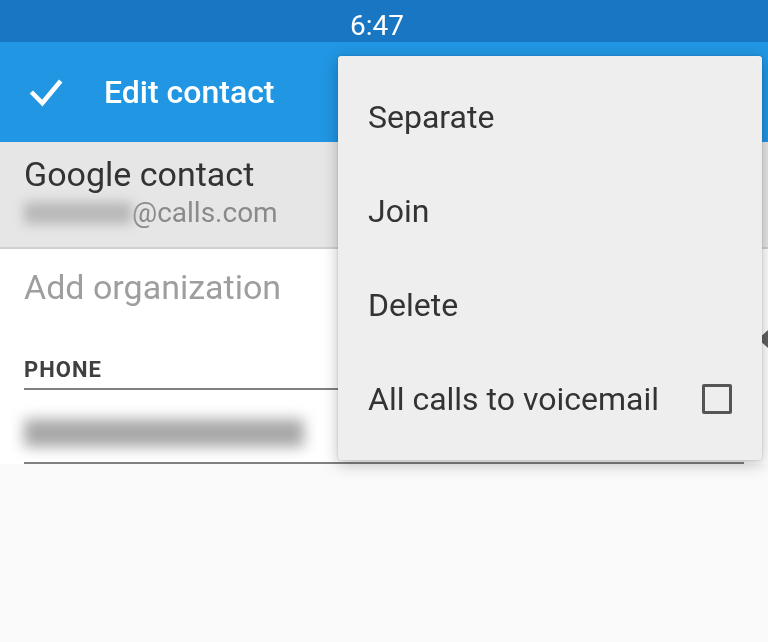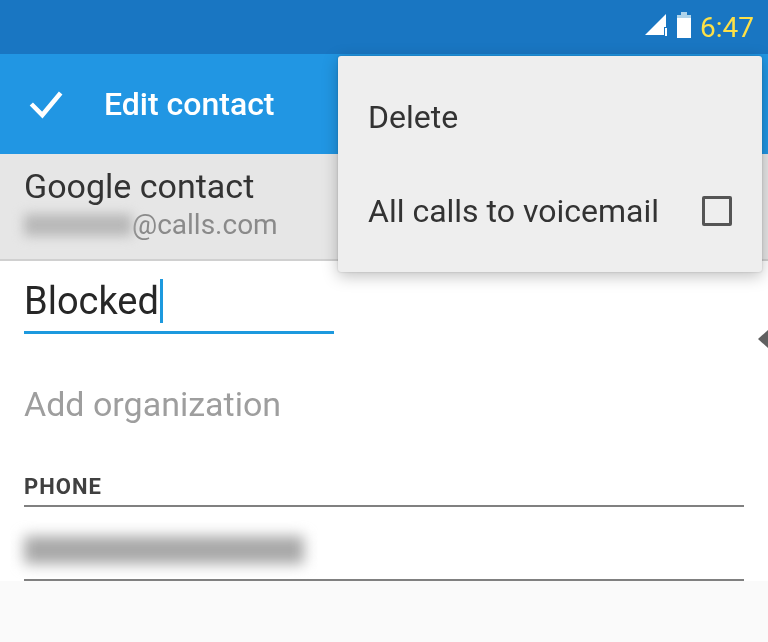--- a/index.html
+++ b/index.html
@@ -12,14 +12,15 @@
     overflow: hidden;
   }
   .status-bar {
-    height: 54px;
+    height: 42px;
     background: #1976c2;
     display: flex;
     justify-content: flex-end;
     align-items: center;
     padding-right: 14px;
     gap: 8px;
-    color: #fde047;
+    color: #ffffff;
+    flex-direction: column;
   }
   .status-time {
     font-size: 28px;

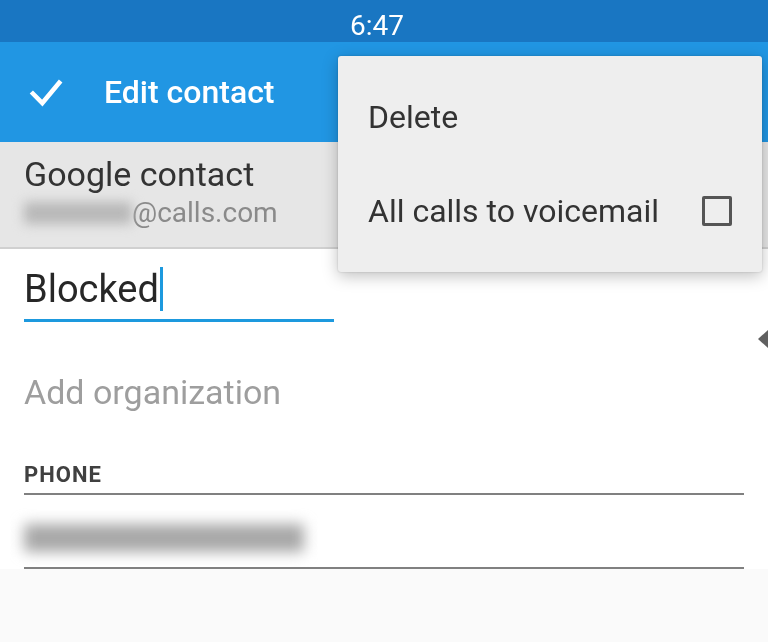--- a/index.html
+++ b/index.html
@@ -211,6 +211,7 @@
 <div class="scroll-indicator"></div>
 
 <div class="popup-menu">
+  <div class="menu-item">Separate</div>
   <div class="menu-item">Delete</div>
   <div class="menu-item menu-item-checkbox">
     <span>All calls to voicemail</span>

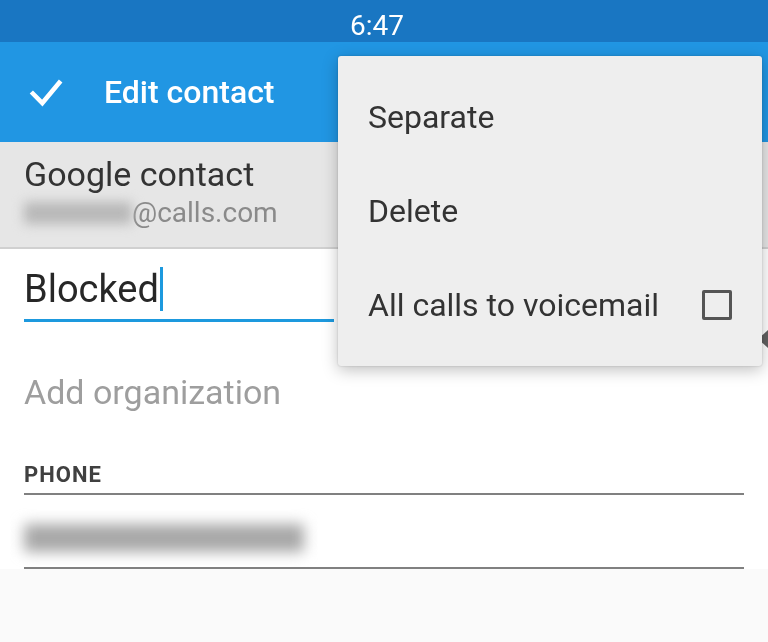--- a/index.html
+++ b/index.html
@@ -212,6 +212,7 @@
 
 <div class="popup-menu">
   <div class="menu-item">Separate</div>
+  <div class="menu-item">Join</div>
   <div class="menu-item">Delete</div>
   <div class="menu-item menu-item-checkbox">
     <span>All calls to voicemail</span>

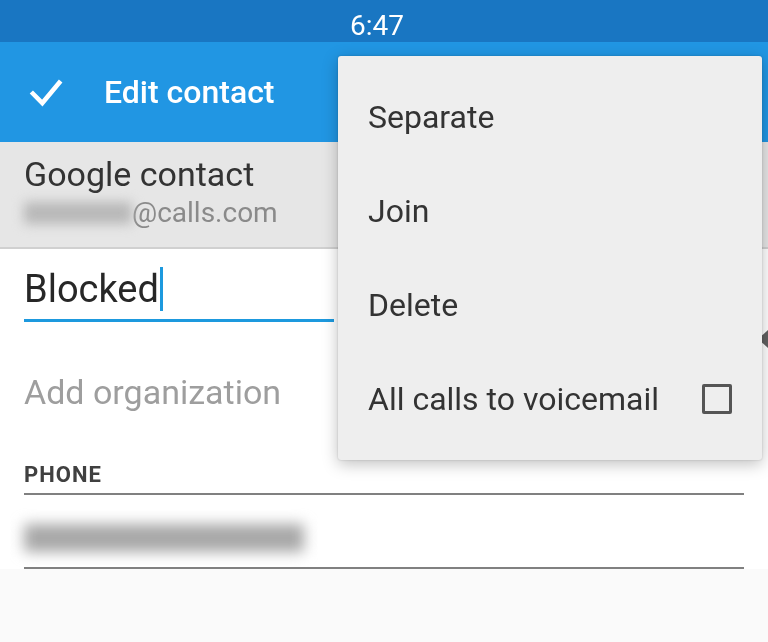--- a/index.html
+++ b/index.html
@@ -197,10 +197,6 @@
 </div>
 
 <div class="content">
-  <div class="name-field">
-    <span class="name-value">Blocked</span>
-    <span class="cursor"></span>
-  </div>
   <div class="org-placeholder">Add organization</div>
   <div class="section-label">PHONE</div>
   <div class="phone-row">

